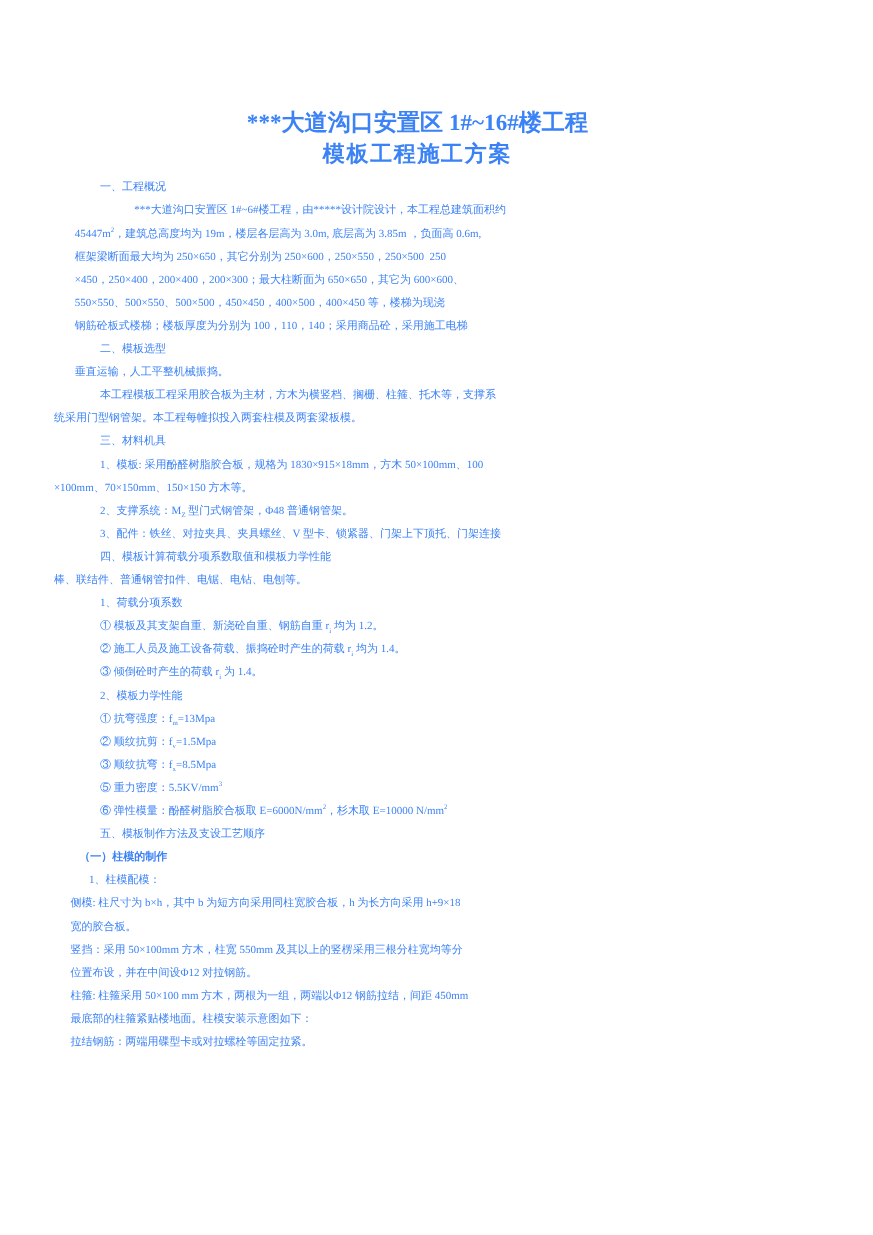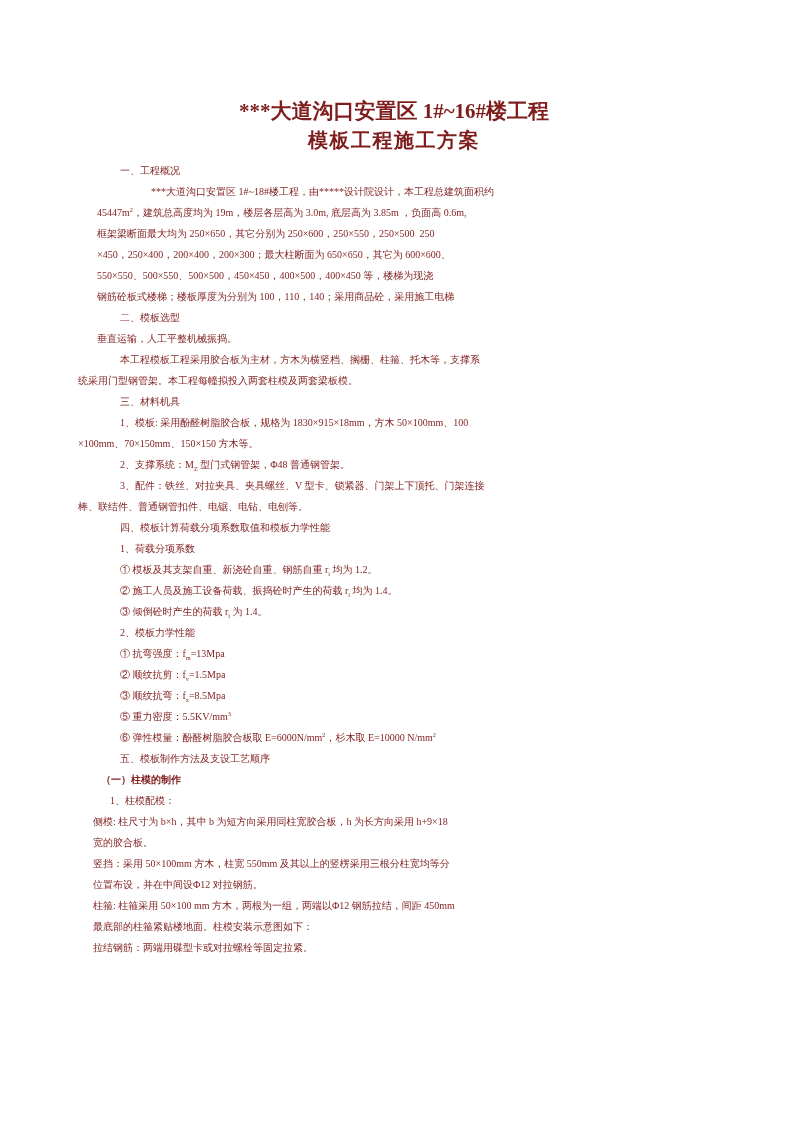--- a/index.html
+++ b/index.html
@@ -12,9 +12,9 @@
     width: 794px;
     height: 1123px;
     box-sizing: border-box;
-    padding: 97px 84px 0 78px;
+    padding: 97px 84px 0 49px;
     background: #ffffff;
-    color: #7f1d1d;
+    color: #3b82f6;
     font-family: "Liberation Serif", "DejaVu Serif", serif;
     overflow: hidden;
   }

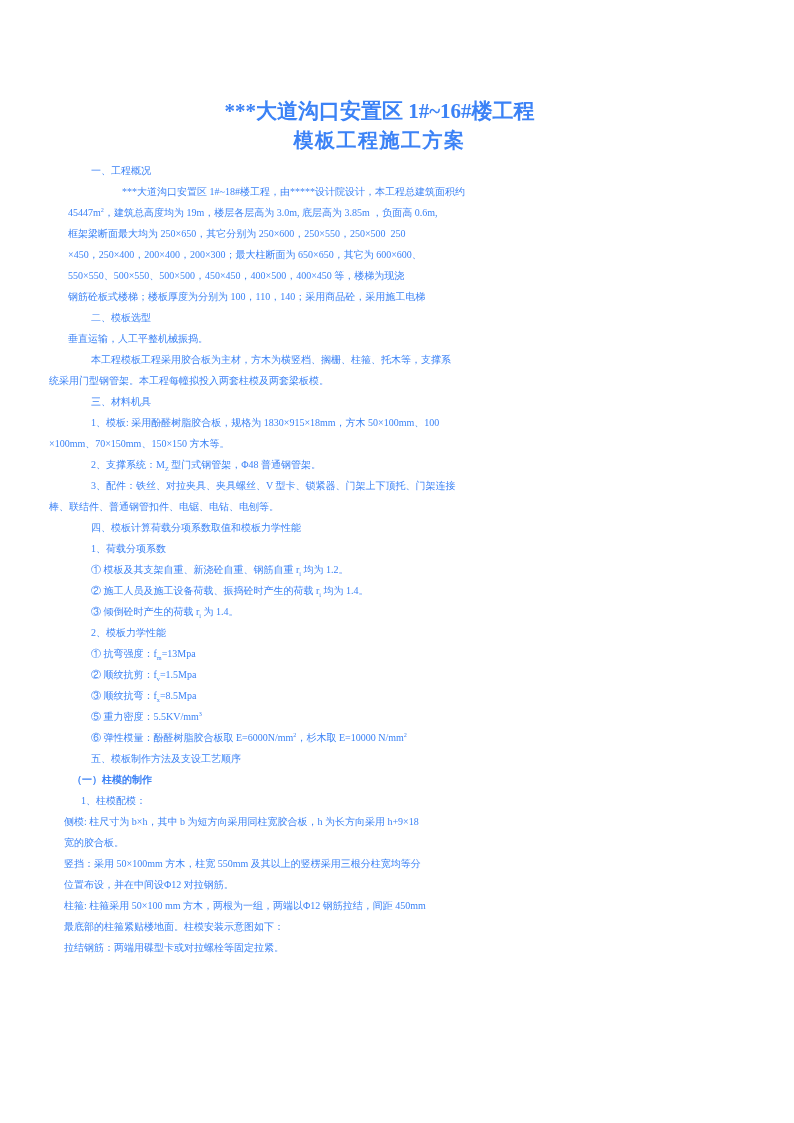--- a/index.html
+++ b/index.html
@@ -65,7 +65,7 @@
   <div class="subtitle">模板工程施工方案</div>
 
   <div class="ln i2">一、工程概况</div>
-  <div class="ln i3">***大道沟口安置区 1#~18#楼工程，由*****设计院设计，本工程总建筑面积约</div>
+  <div class="ln i3">***大道沟口安置区 1#~6#楼工程，由*****设计院设计，本工程总建筑面积约</div>
   <div class="ln i1">45447m<sup>2</sup>，建筑总高度均为 19m，楼层各层高为 3.0m, 底层高为 3.85m ，负面高 0.6m,</div>
   <div class="ln i1">框架梁断面最大均为 250×650，其它分别为 250×600，250×550，250×500&nbsp;&nbsp;250</div>
   <div class="ln i1">×450，250×400，200×400，200×300；最大柱断面为 650×650，其它为 600×600、</div>

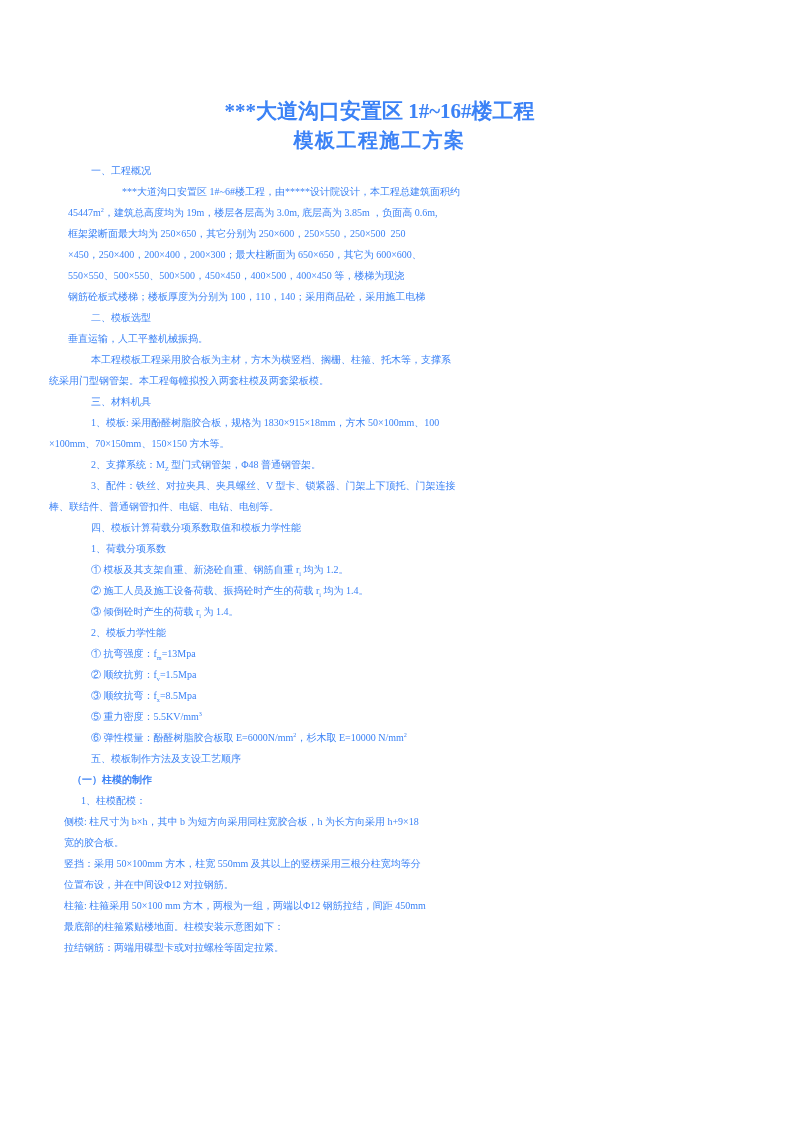--- a/index.html
+++ b/index.html
@@ -80,8 +80,8 @@
   <div class="ln i0">×100mm、70×150mm、150×150 方木等。</div>
   <div class="ln i2">2、支撑系统：M<sub>Z</sub> 型门式钢管架，Φ48 普通钢管架。</div>
   <div class="ln i2">3、配件：铁丝、对拉夹具、夹具螺丝、V 型卡、锁紧器、门架上下顶托、门架连接</div>
+  <div class="ln i2">四、模板计算荷载分项系数取值和模板力学性能</div>
   <div class="ln i0">棒、联结件、普通钢管扣件、电锯、电钻、电刨等。</div>
-  <div class="ln i2">四、模板计算荷载分项系数取值和模板力学性能</div>
   <div class="ln i2">1、荷载分项系数</div>
   <div class="ln i2">① 模板及其支架自重、新浇砼自重、钢筋自重 r<sub>i</sub> 均为 1.2。</div>
   <div class="ln i2">② 施工人员及施工设备荷载、振捣砼时产生的荷载 r<sub>i</sub> 均为 1.4。</div>

